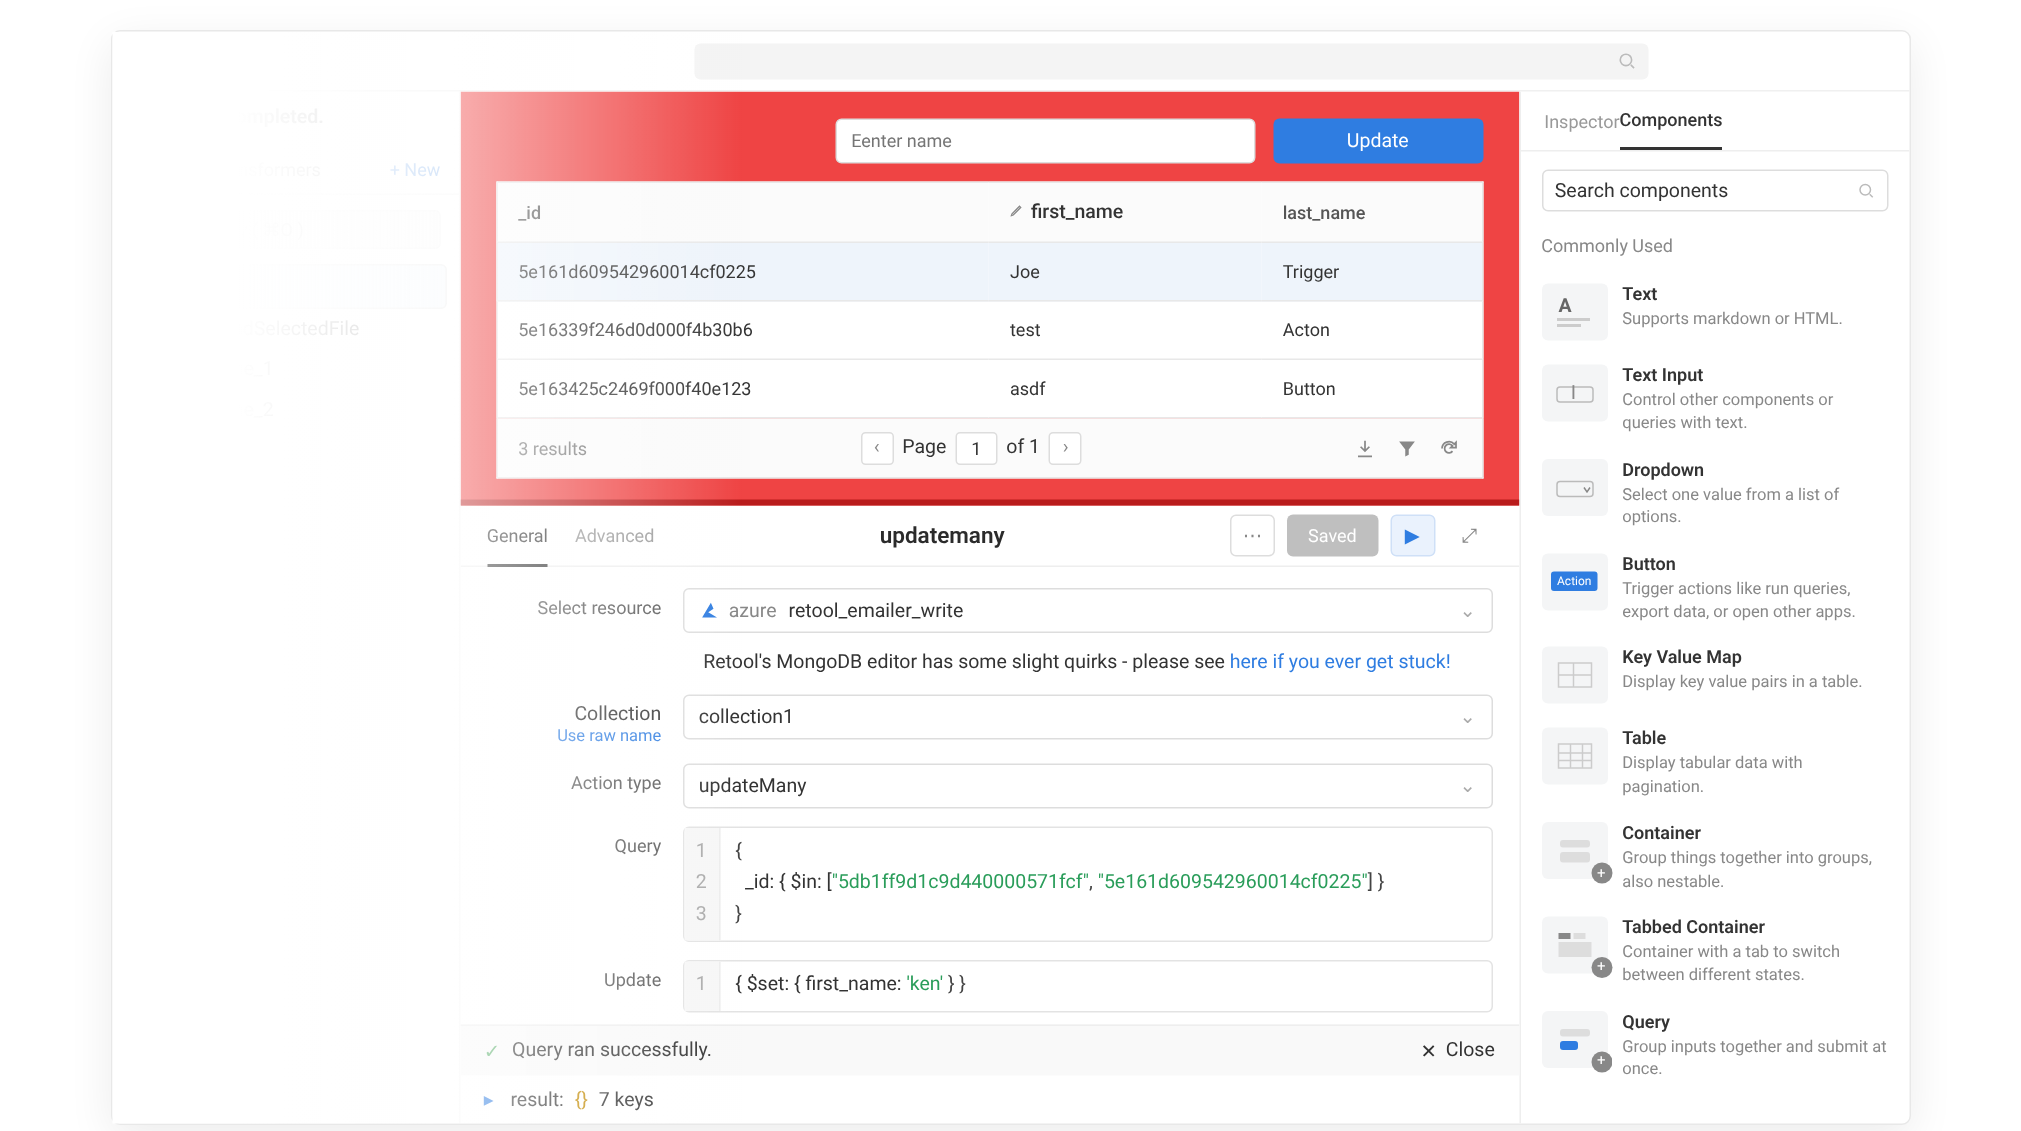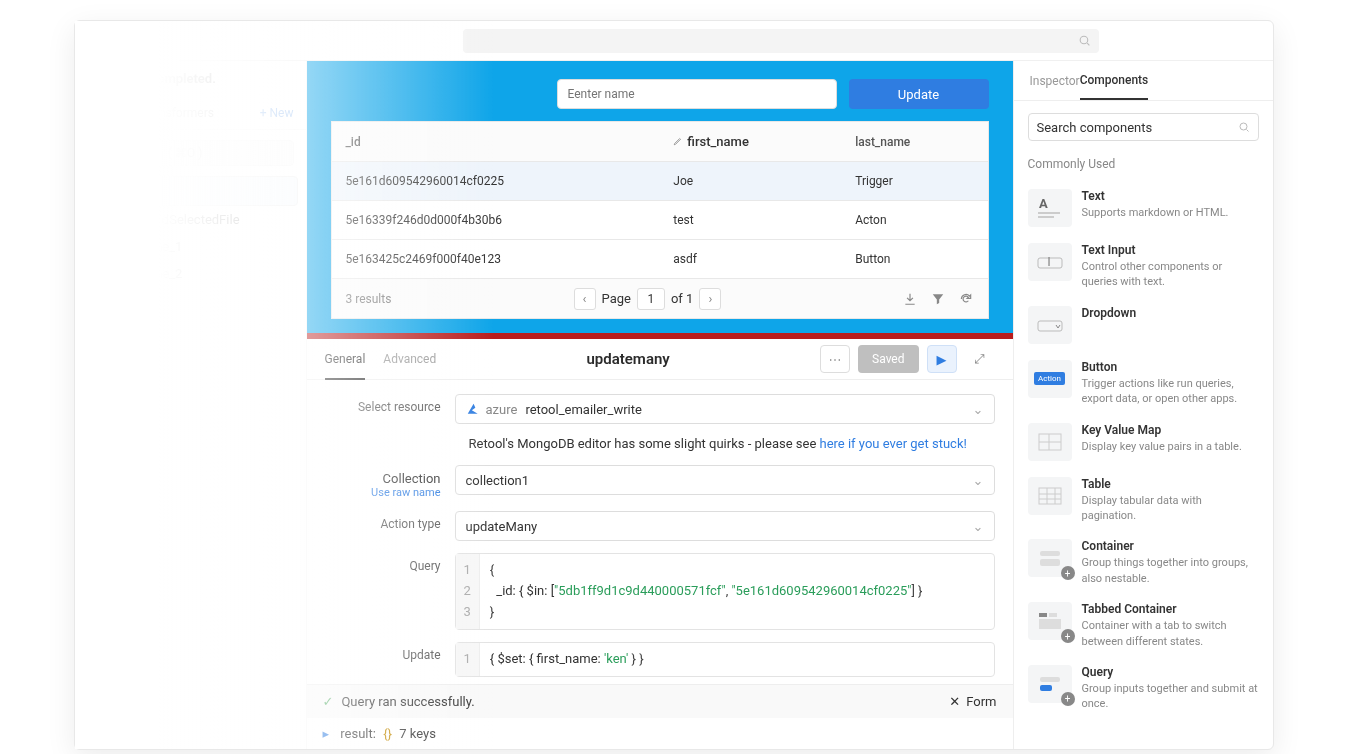--- a/index.html
+++ b/index.html
@@ -24,7 +24,7 @@
 .qi.sel{background:#eef4fb}
 .qi svg{width:14px;height:14px}
 .center{flex:1;display:flex;flex-direction:column;overflow:hidden}
-.canvas{padding:18px 24px 0;background:#0ea5e9;border-bottom:6px solid #b91c1c}
+.canvas{padding:18px 24px 0;background:#ef4444;border-bottom:4px solid #b91c1c}
 .ctrls{display:flex;gap:12px;justify-content:flex-end;margin-bottom:12px}
 .inp{width:280px;height:30px;border:1px solid #ddd;border-radius:4px;padding:0 10px;font-size:12px;color:#666}
 .btn{width:140px;height:30px;background:#2f7de1;color:#fff;border:none;border-radius:4px;font-size:13px}

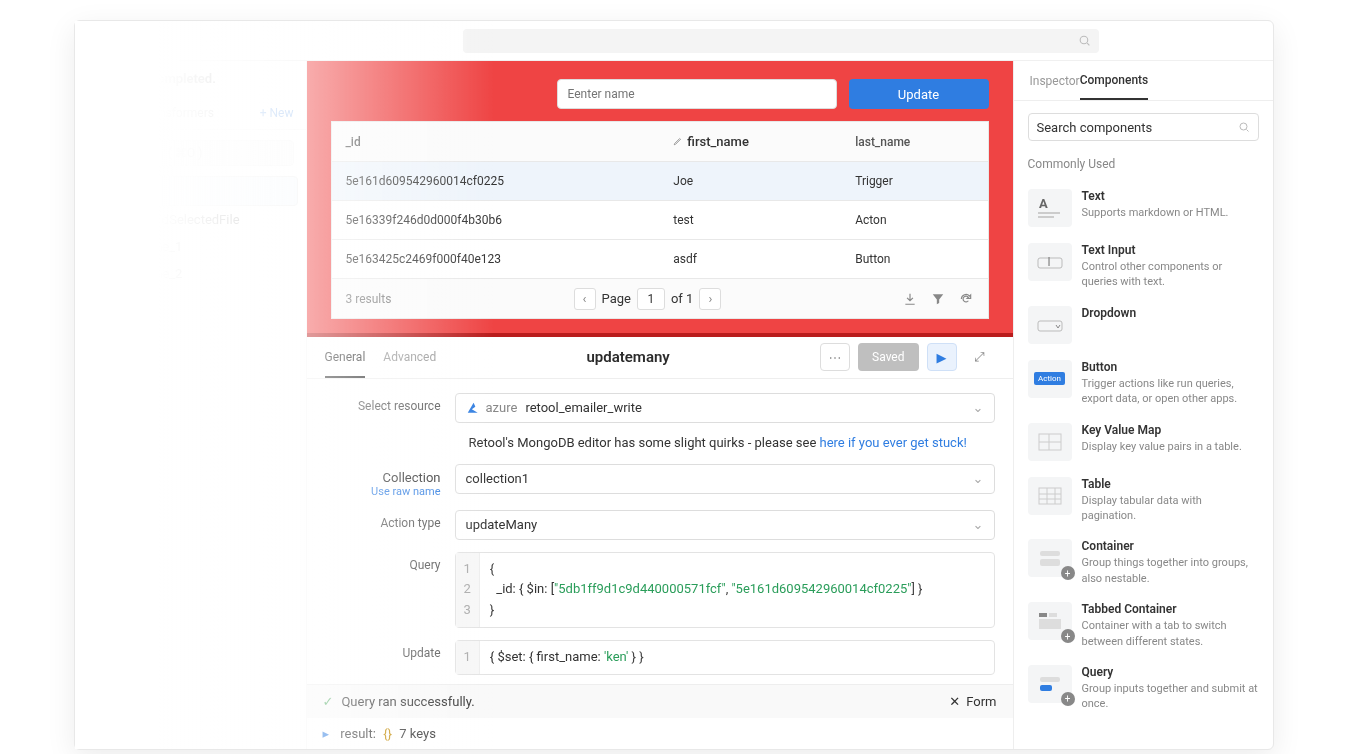--- a/index.html
+++ b/index.html
@@ -336,6 +336,7 @@
             </div>
             <div class="ctext">
               <div class="ct">Dropdown</div>
+              <div class="cd">Select one value from a list of options.</div>
             </div>
           </div>
         <div class="ci">

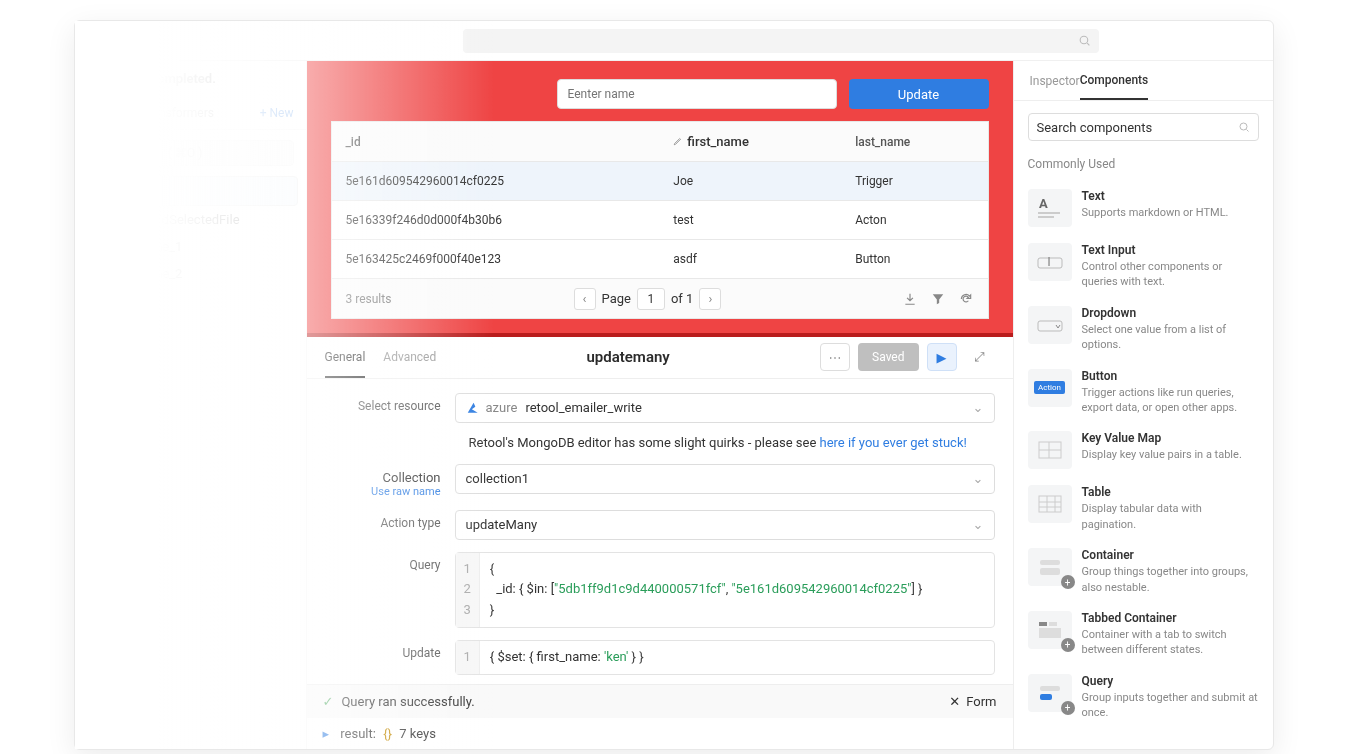--- a/index.html
+++ b/index.html
@@ -279,7 +279,7 @@
           <span>Query ran successfully.</span>
           <div class="close">
               <span>✕</span>
-              <span>Form</span>
+              <span>Close</span>
             </div>
         </div>
         <div class="rout">

